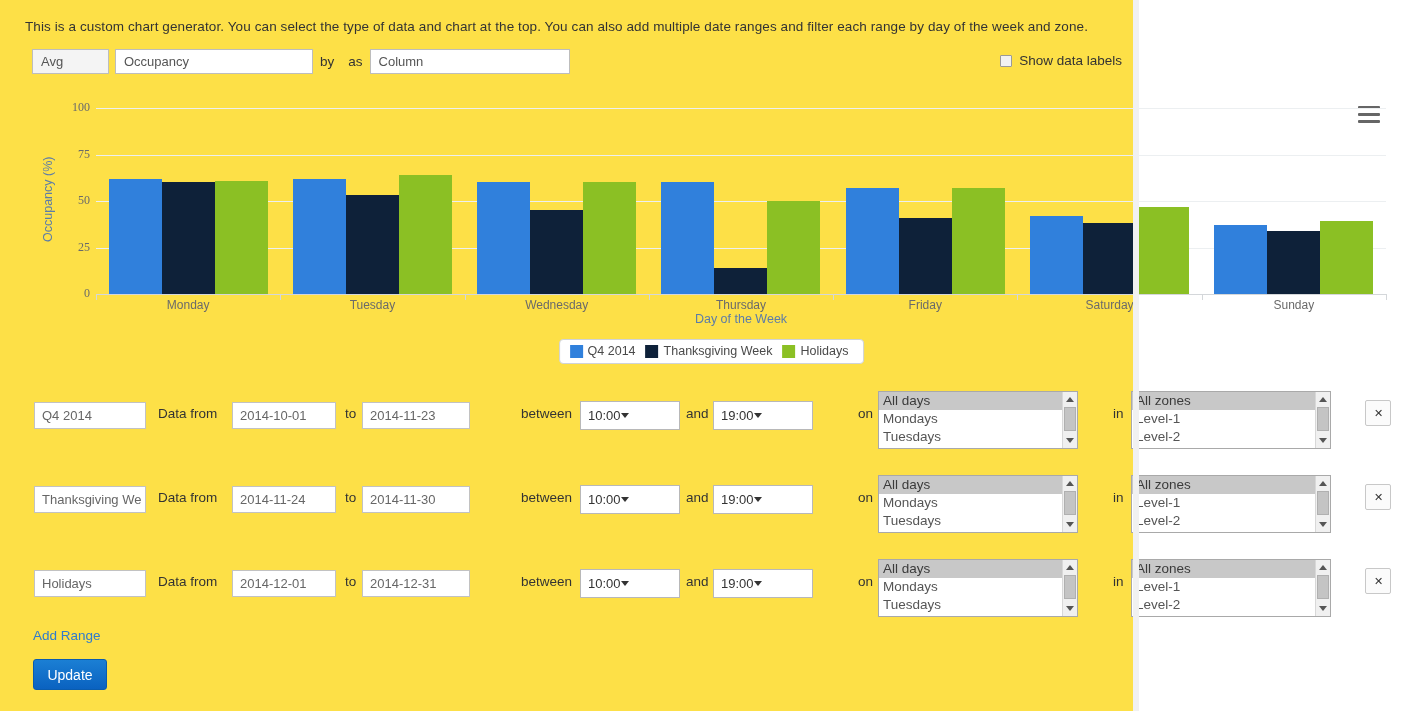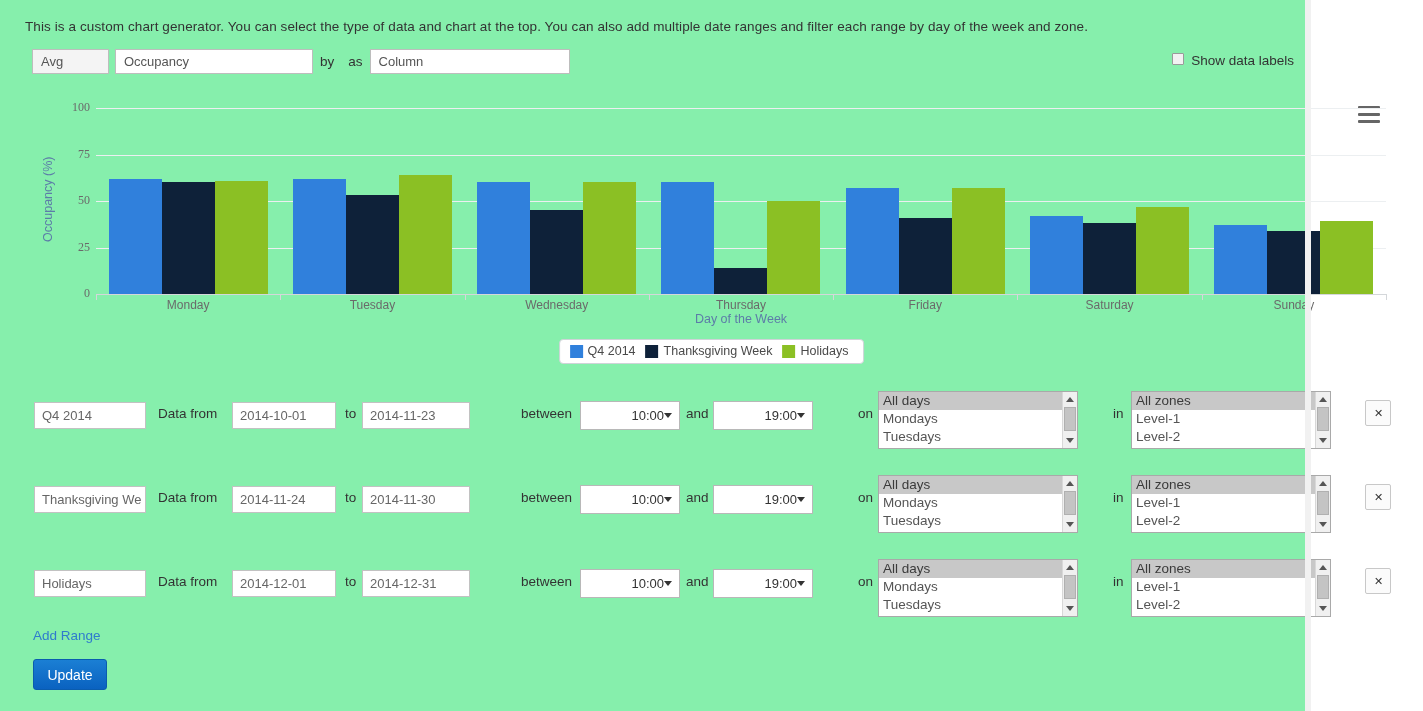--- a/index.html
+++ b/index.html
@@ -11,7 +11,7 @@
     color: #333;
     overflow: hidden;
   }
-  .page { position: relative; width: 1311px; height: 711px; background:#86efac; }
+  .page { position: relative; width: 1139px; height: 711px; background:#fde047; }
 
   
   .intro {

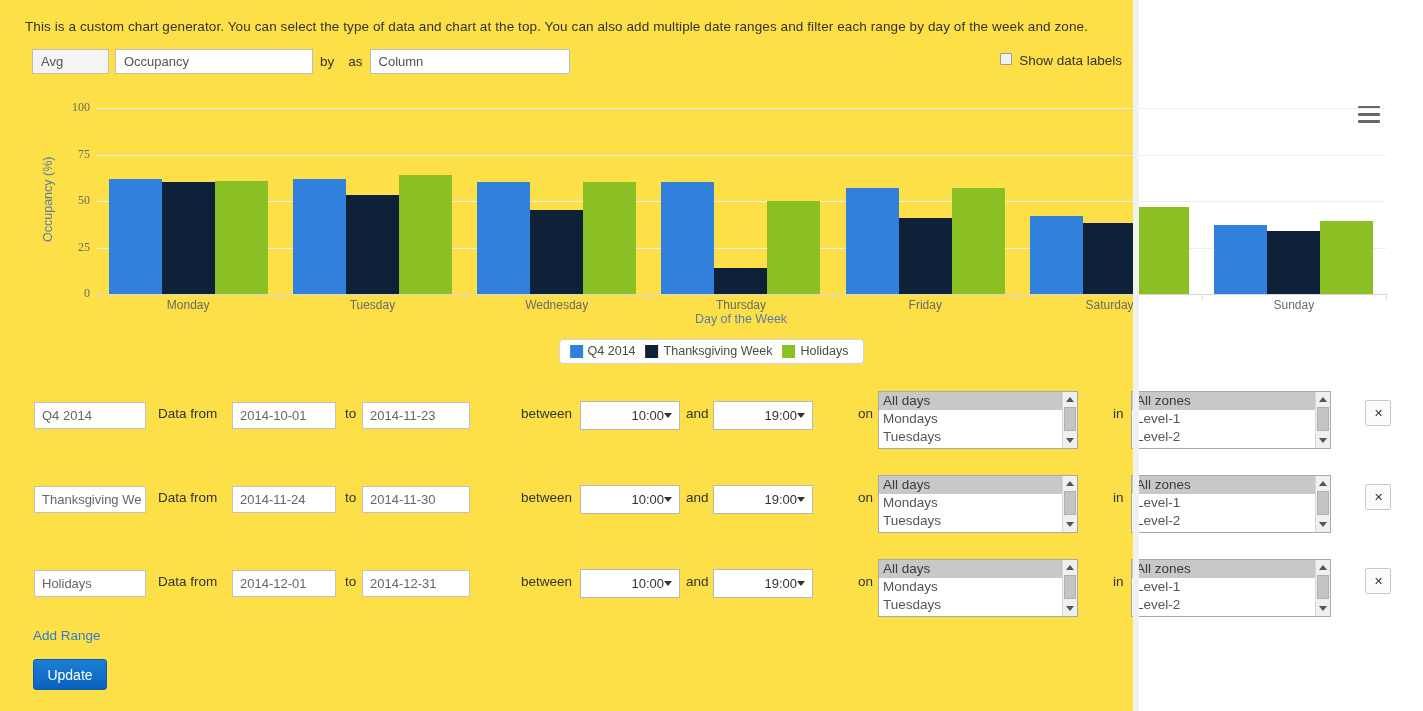--- a/index.html
+++ b/index.html
@@ -35,7 +35,7 @@
 
   .datalabels {
     position: absolute; right: 17px; top: 53px;
-    display: flex; align-items: flex-start; font-size: 13.5px; color: #333;
+    display: flex; align-items: center; font-size: 13.5px; color: #333;
   }
   .cbx {
     width: 12px; height: 12px; border: 1px solid #9a9a9a; background: #f2f2f2;

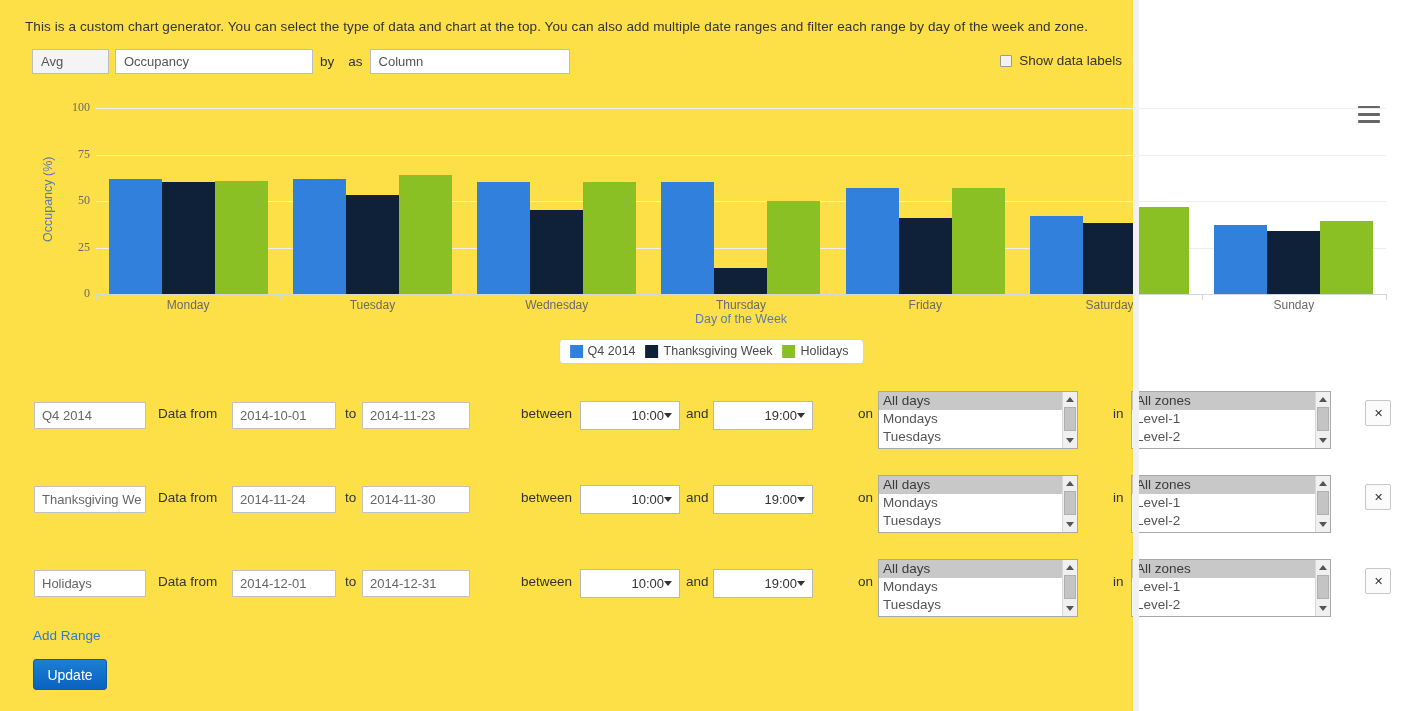--- a/index.html
+++ b/index.html
@@ -101,7 +101,7 @@
   .ddl {
     height: 29px; border: 1px solid #b8b8b8; background: #fff;
     font-size: 13px; color: #333; padding: 0 7px;
-    display: flex; align-items: center; justify-content: flex-end; position: absolute;
+    display: flex; align-items: center; justify-content: flex-start; position: absolute;
   }
   .caret { border-left: 4px solid transparent; border-right: 4px solid transparent; border-top: 5px solid #333; }
 

